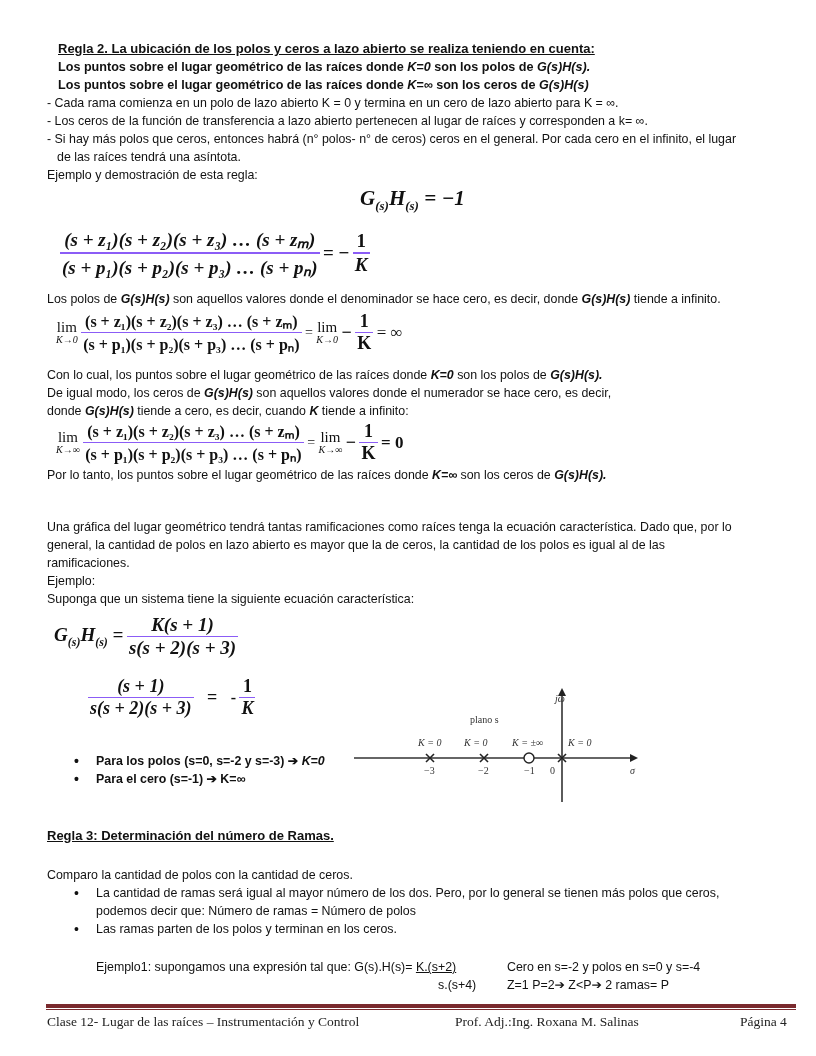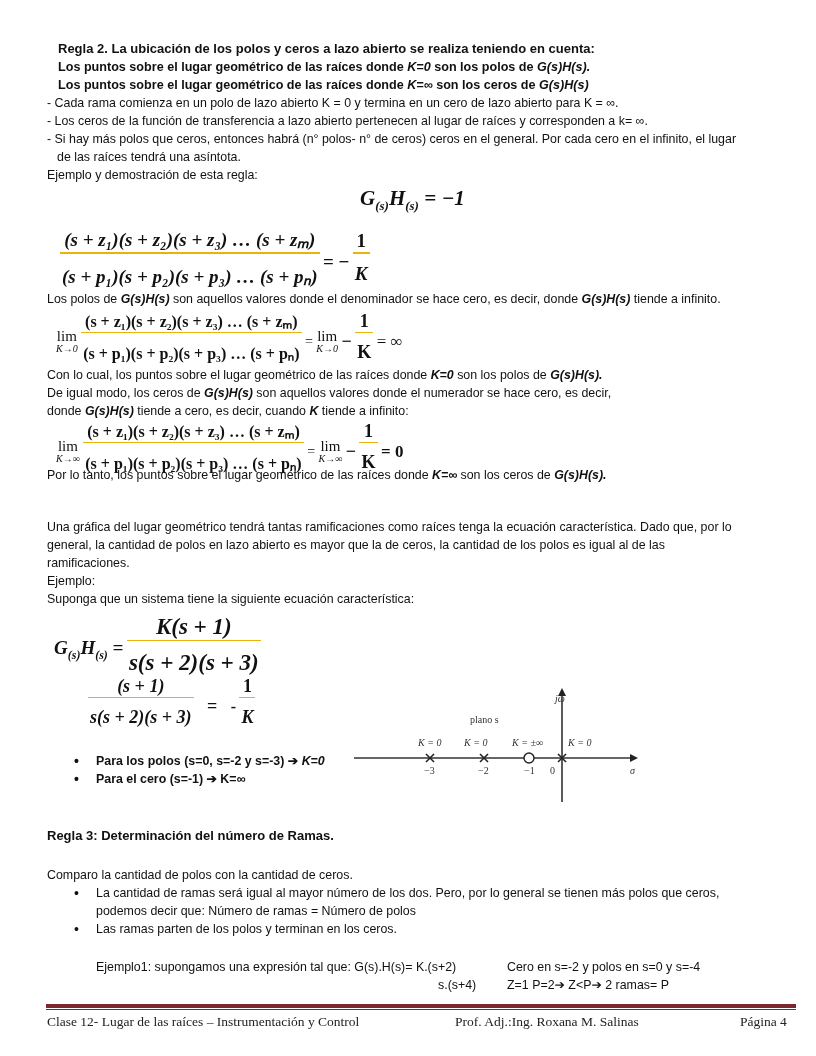--- a/index.html
+++ b/index.html
@@ -9,7 +9,7 @@
   .line { line-height: 18px; }
   .b { font-weight: bold; }
   .bi { font-weight: bold; font-style: italic; }
-  .u { }
+  .u { text-decoration: underline; }
   .math { font-family: "Liberation Serif", serif; font-weight: bold; font-style: italic; color: #111; }
   .mathn { font-family: "Liberation Serif", serif; font-weight: bold; color: #111; }
   .frac { display: inline-flex; flex-direction: column; align-items: center; vertical-align: middle; }

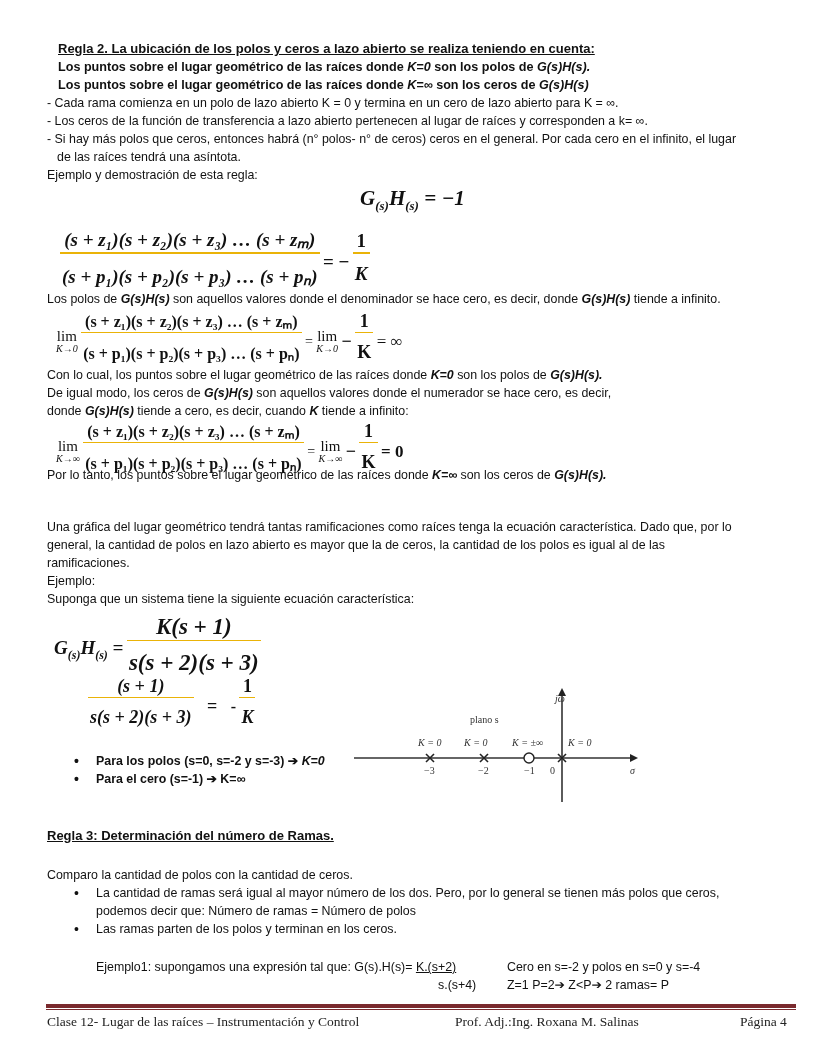--- a/index.html
+++ b/index.html
@@ -14,7 +14,7 @@
   .mathn { font-family: "Liberation Serif", serif; font-weight: bold; color: #111; }
   .frac { display: inline-flex; flex-direction: column; align-items: center; vertical-align: middle; }
   .frac .num { padding: 0 2px; }
-  .frac .den { border-top: 2px solid #eab308; padding: 9px 2px; }
+  .frac .den { border-top: 2px solid #8b5cf6; padding: 0 2px; }
   .lim { display: inline-flex; flex-direction: column; align-items: center; vertical-align: middle;
          font-family: Liberation Serif, serif; }
   .lim .l1 { font-size: 15px; line-height: 14px; }

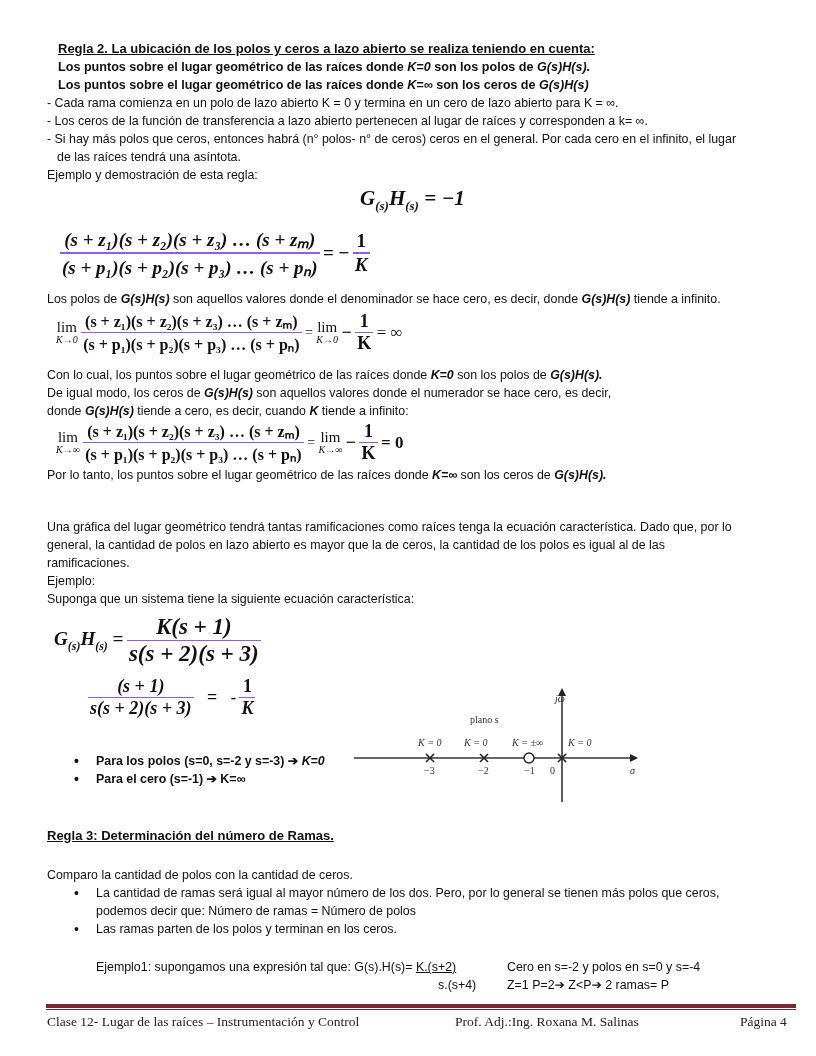--- a/index.html
+++ b/index.html
@@ -128,7 +128,7 @@
 
 <div class="abs" style="left:54px;top:614px;">
   <span class="math" style="font-size:19px;vertical-align:middle;">G<sub style="font-size:12px;">(s)</sub>H<sub style="font-size:12px;">(s)</sub> <span class="mathn">=</span></span>
-  <span class="frac math" style="font-size:23px;">
+  <span class="frac math" style="font-size:19px;">
     <span class="num">K(s + 1)</span>
     <span class="den" style="border-top-width:1.5px;">s(s + 2)(s + 3)</span>
   </span>

